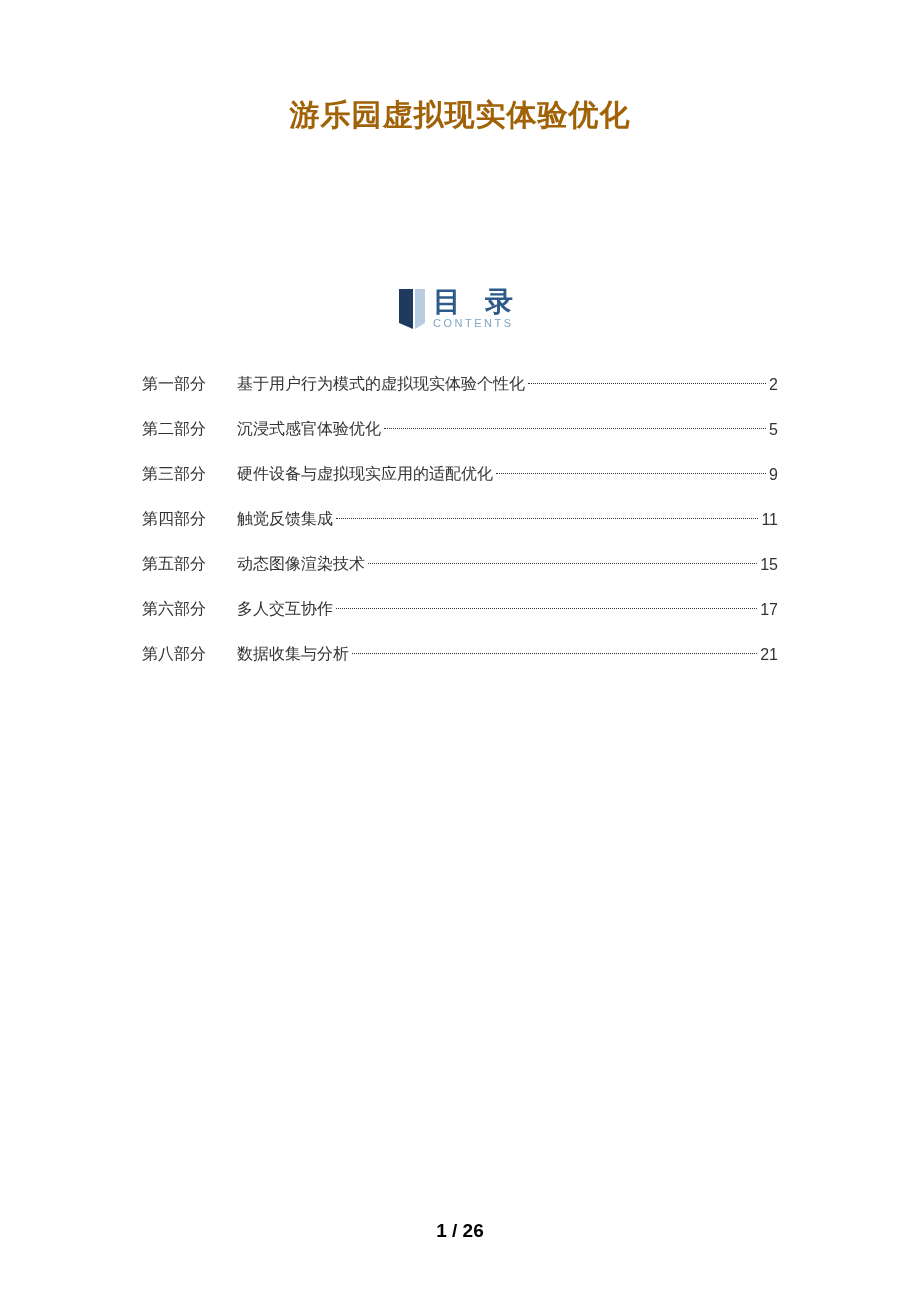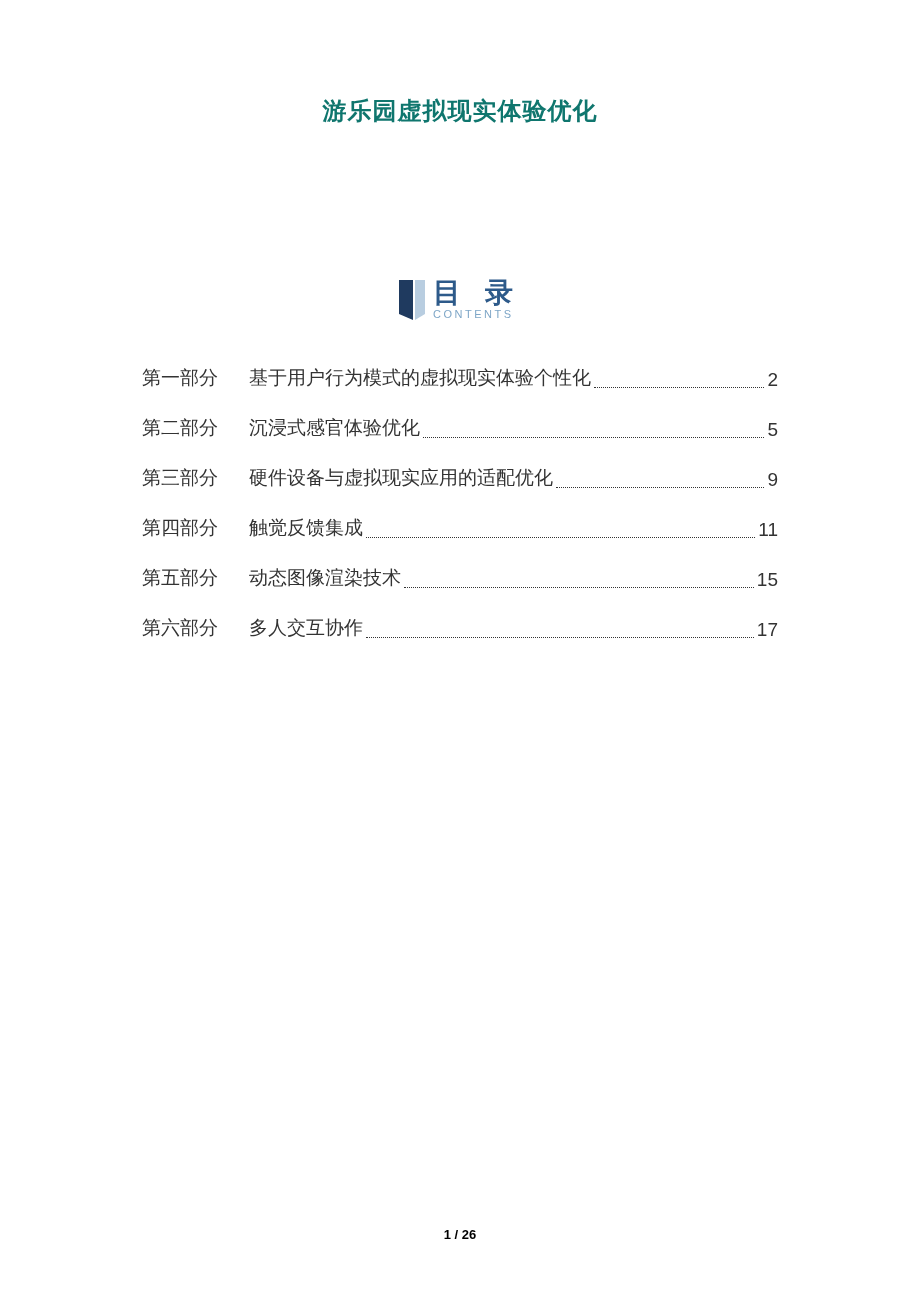--- a/index.html
+++ b/index.html
@@ -19,8 +19,8 @@
     }
     .title {
       text-align: center;
-      color: #0f766e;
-      font-size: 24px;
+      color: #a16207;
+      font-size: 30px;
       font-weight: bold;
       letter-spacing: 1px;
       margin-bottom: 152px;

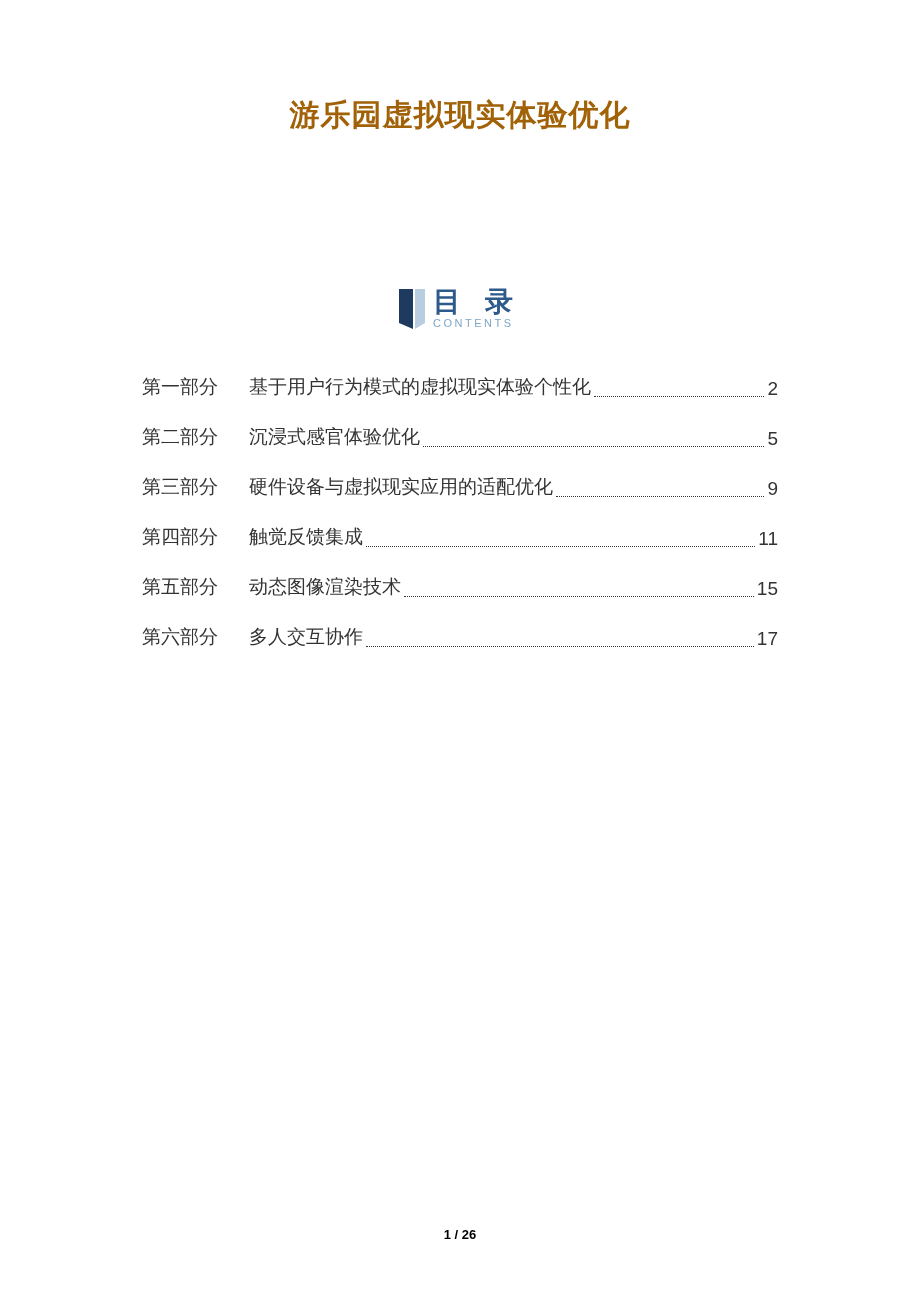--- a/index.html
+++ b/index.html
@@ -59,9 +59,9 @@
     }
     .toc-item {
       display: flex;
-      align-items: flex-end;
+      align-items: center;
       margin-bottom: 24px;
-      font-size: 19px;
+      font-size: 16px;
       color: #333333;
     }
     .toc-part {

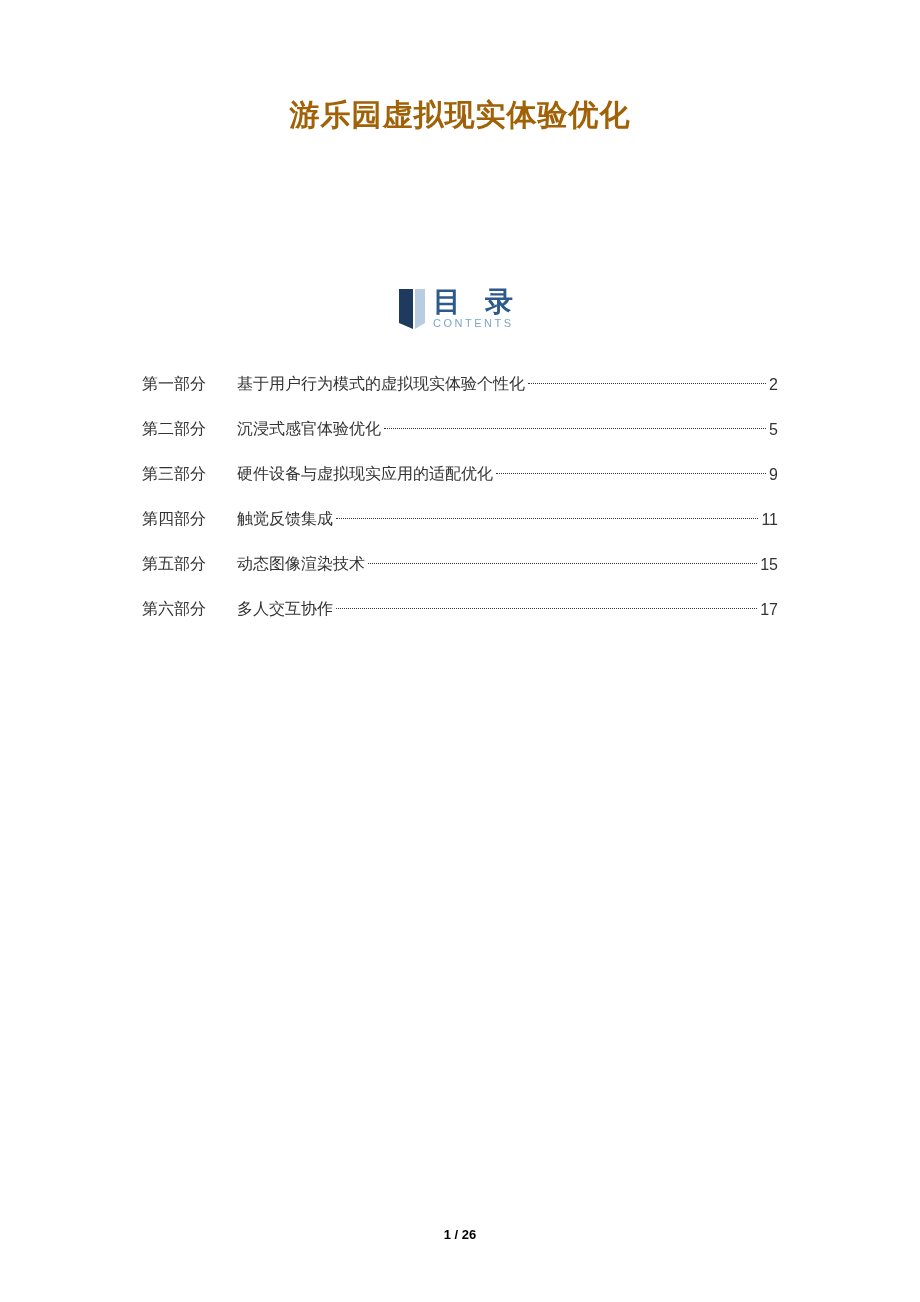--- a/index.html
+++ b/index.html
@@ -149,6 +149,12 @@
       <span class="toc-leader"></span>
       <span class="toc-page">17</span>
     </div>
+    <div class="toc-item">
+      <span class="toc-part">第八部分</span>
+      <span class="toc-title">数据收集与分析</span>
+      <span class="toc-leader"></span>
+      <span class="toc-page">21</span>
+    </div>
   </div>
 </div>
 

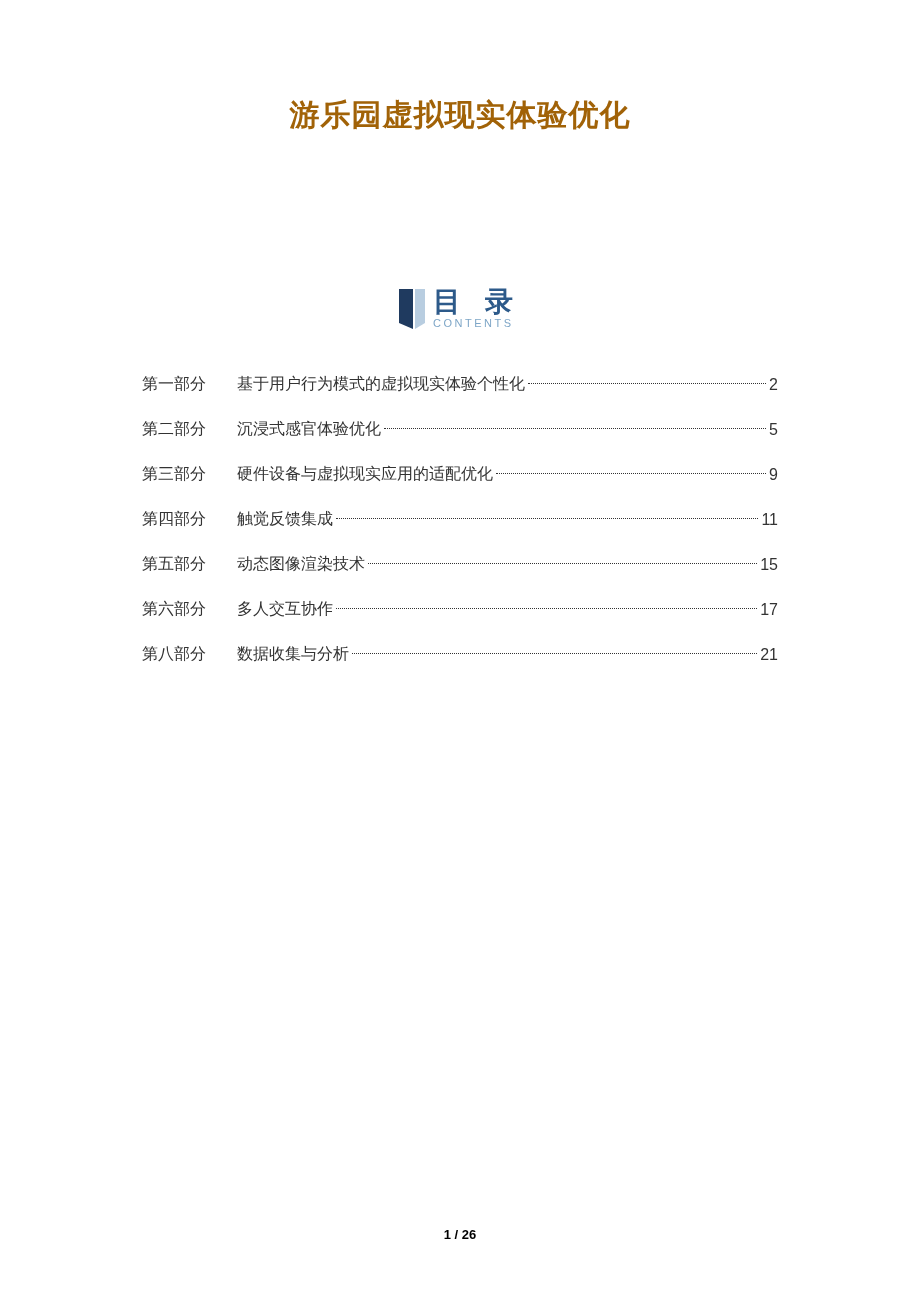--- a/index.html
+++ b/index.html
@@ -90,7 +90,7 @@
       left: 0;
       right: 0;
       text-align: center;
-      font-size: 13px;
+      font-size: 19px;
       font-weight: bold;
       color: #000000;
     }

